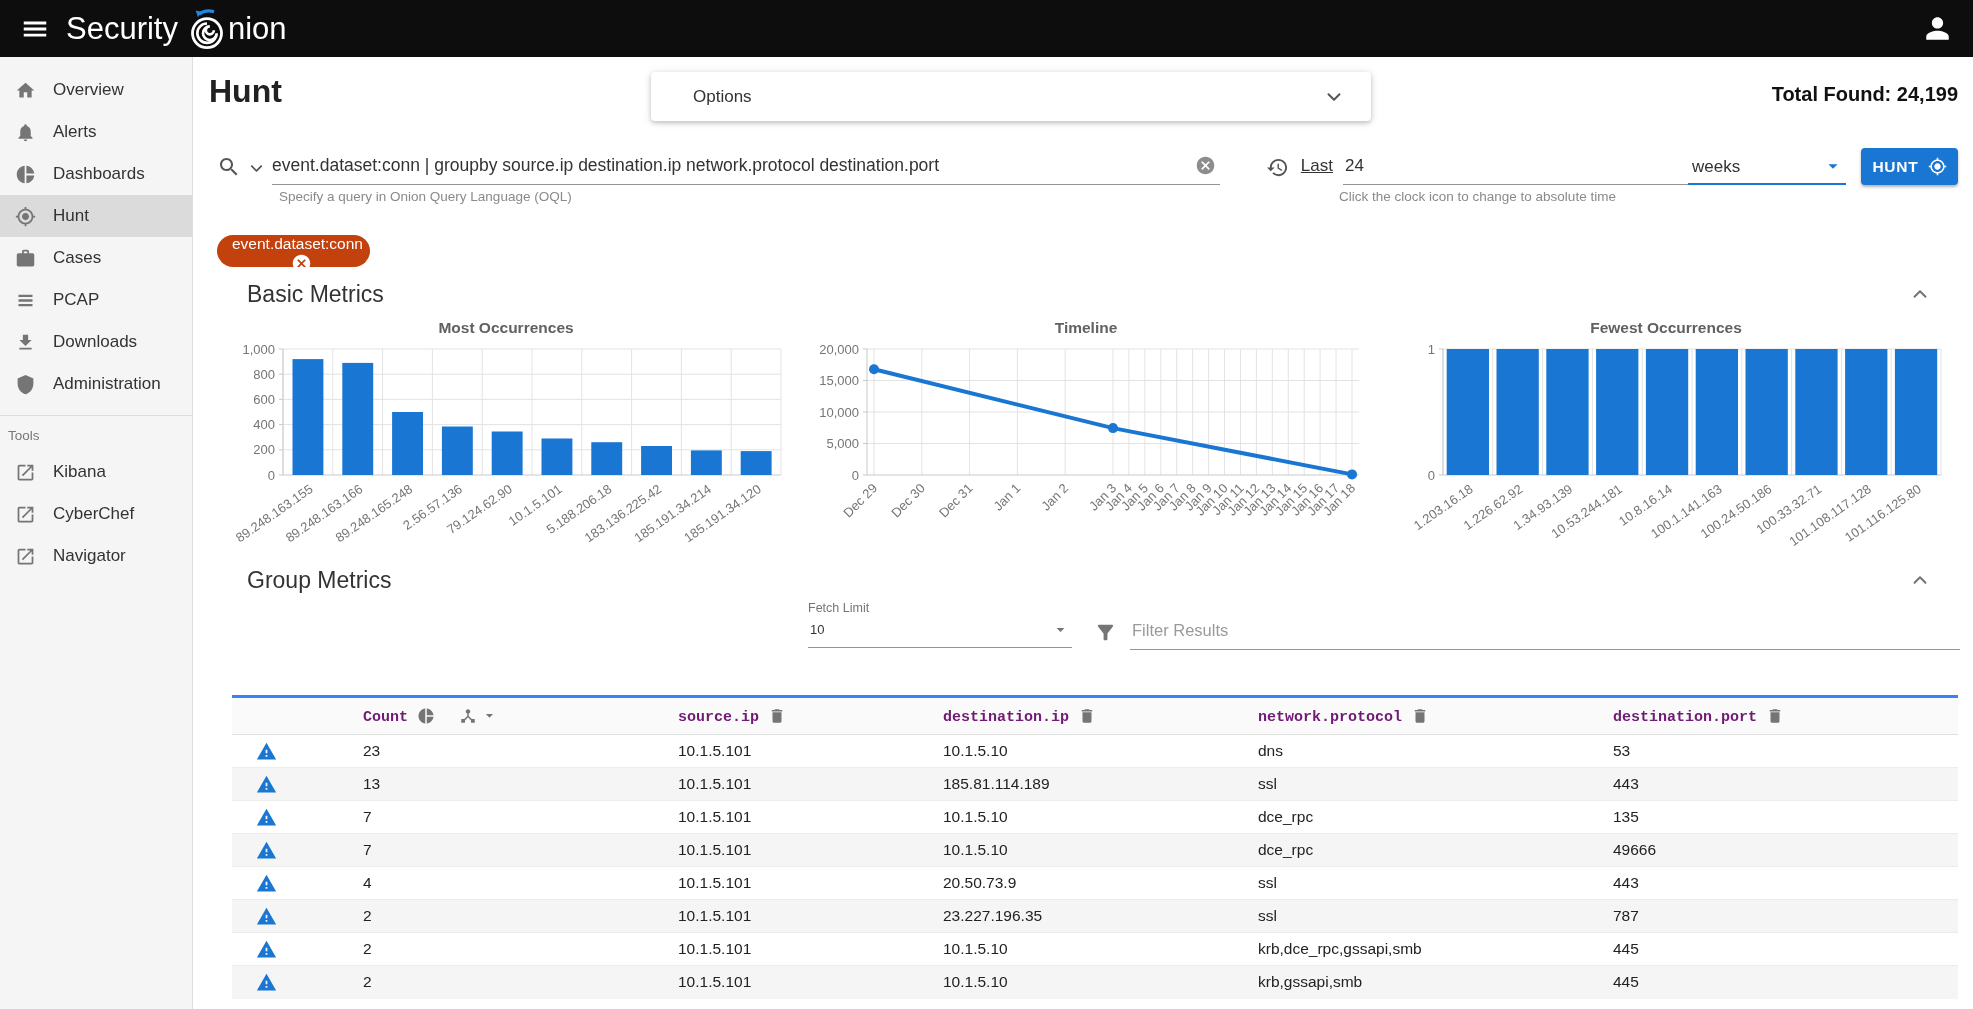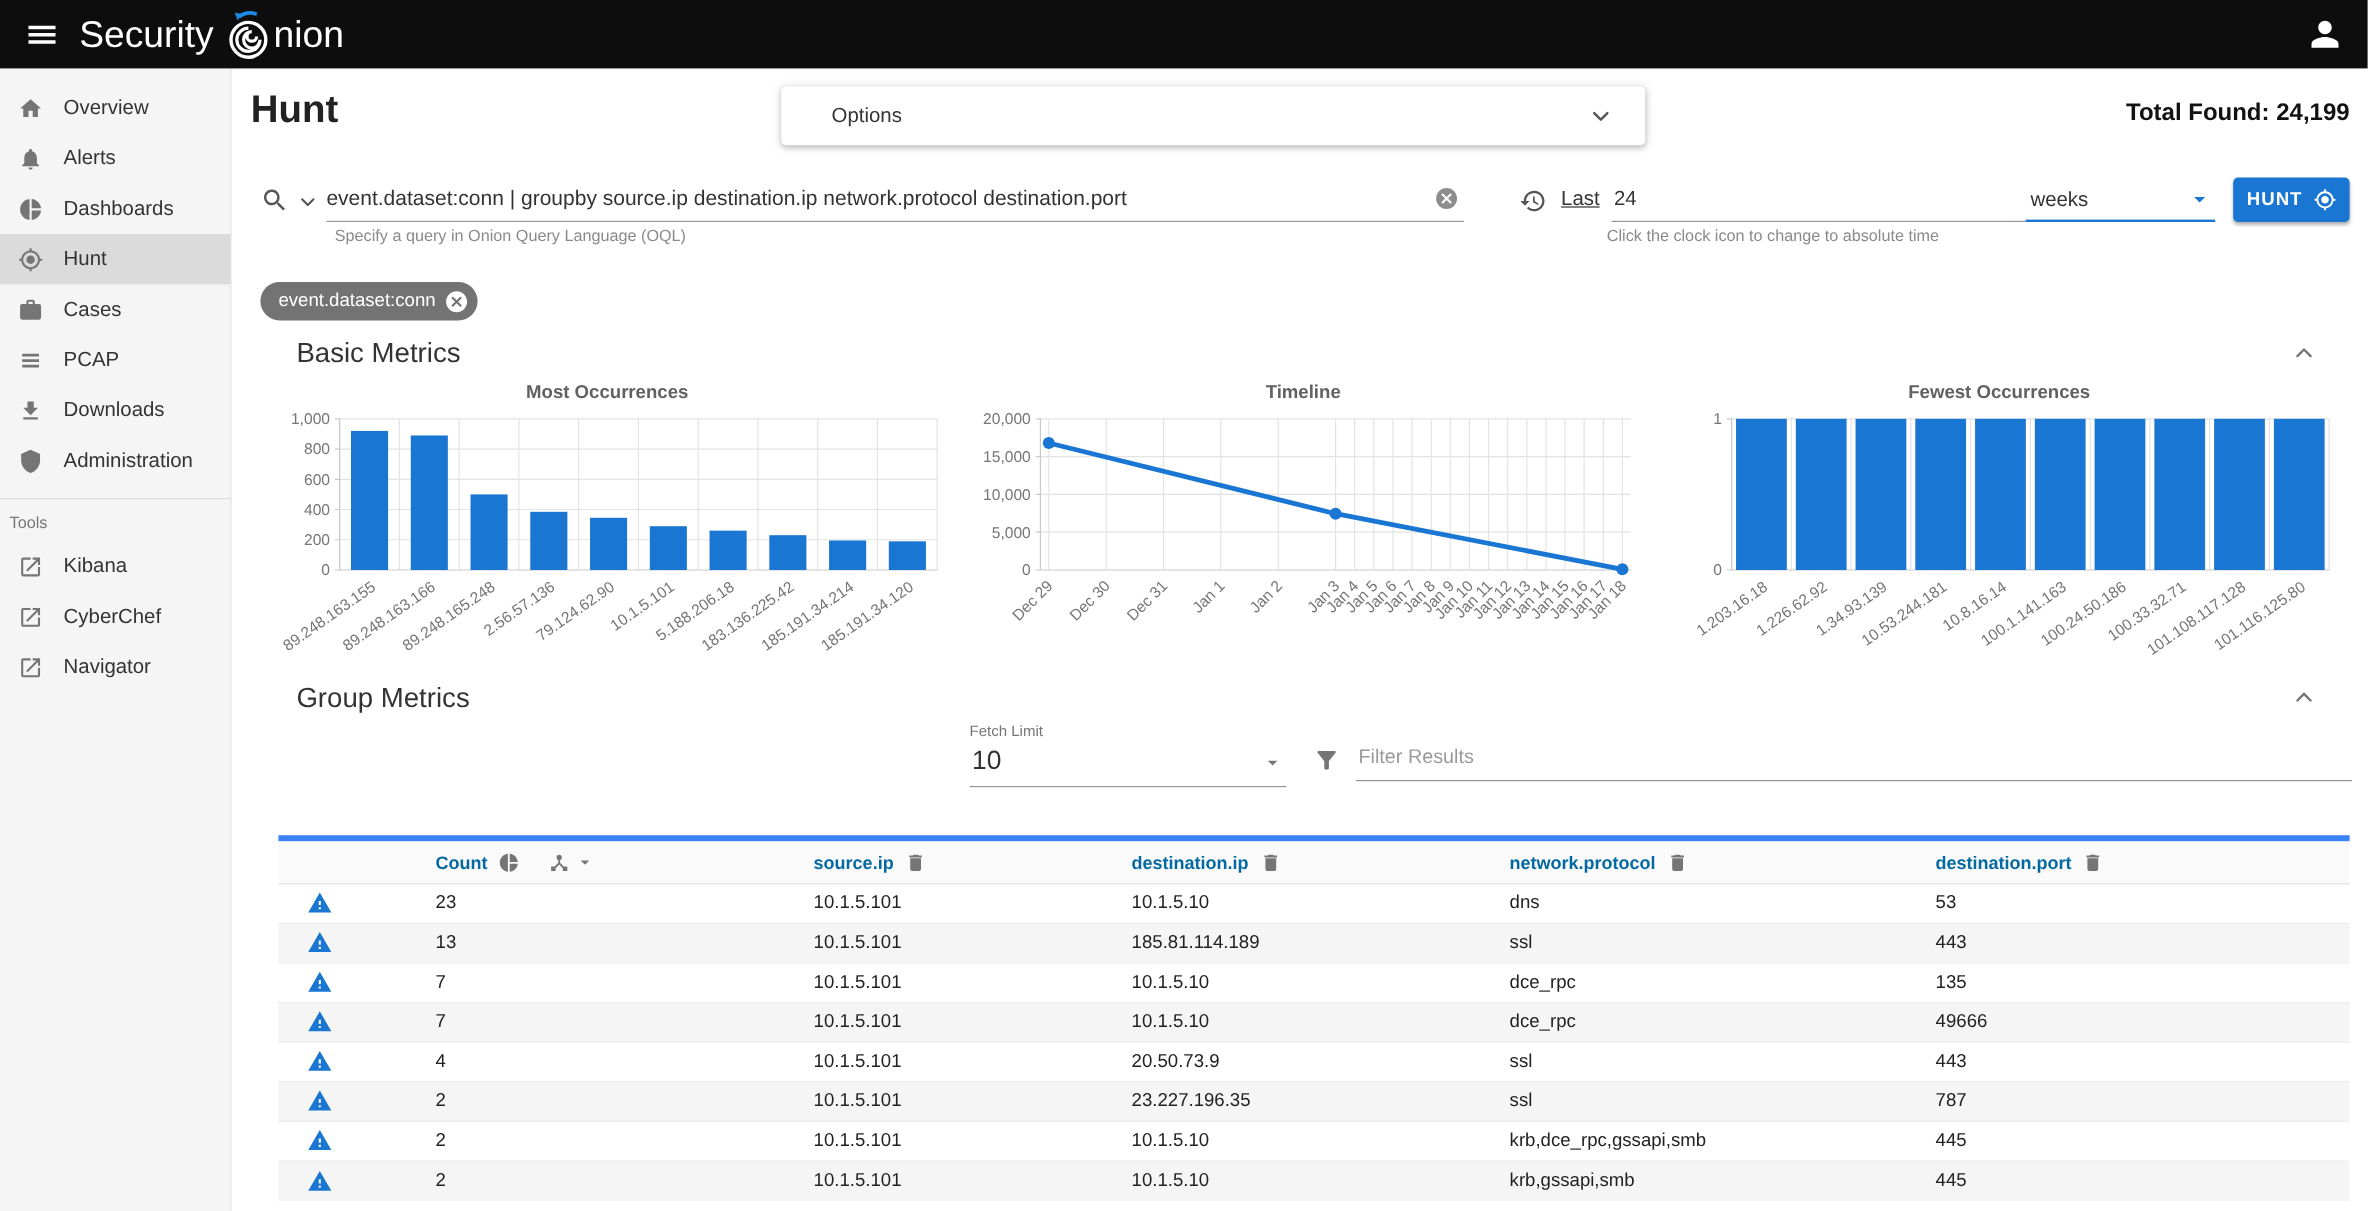--- a/index.html
+++ b/index.html
@@ -69,8 +69,8 @@
 
   
   .chips-row { padding:24px 0 0 24px; height:58px; }
-  .chip { display:inline-flex; align-items:center; height:32px; border-radius:16px; background:#737373;
-          color:#fff; padding:0 7px 0 15px; font-size:15.5px; cursor:pointer; }
+  .chip { display:inline-flex; align-items:center; height:32px; border-radius:16px; background:#c2410c;
+          color:#fff; padding:0 7px 0 15px; font-size:15.5px; cursor:pointer;flex-direction:column; }
   .chip-x { font-size:21px; margin-left:7px; color:#fff; cursor:pointer; line-height:0; }
 
   

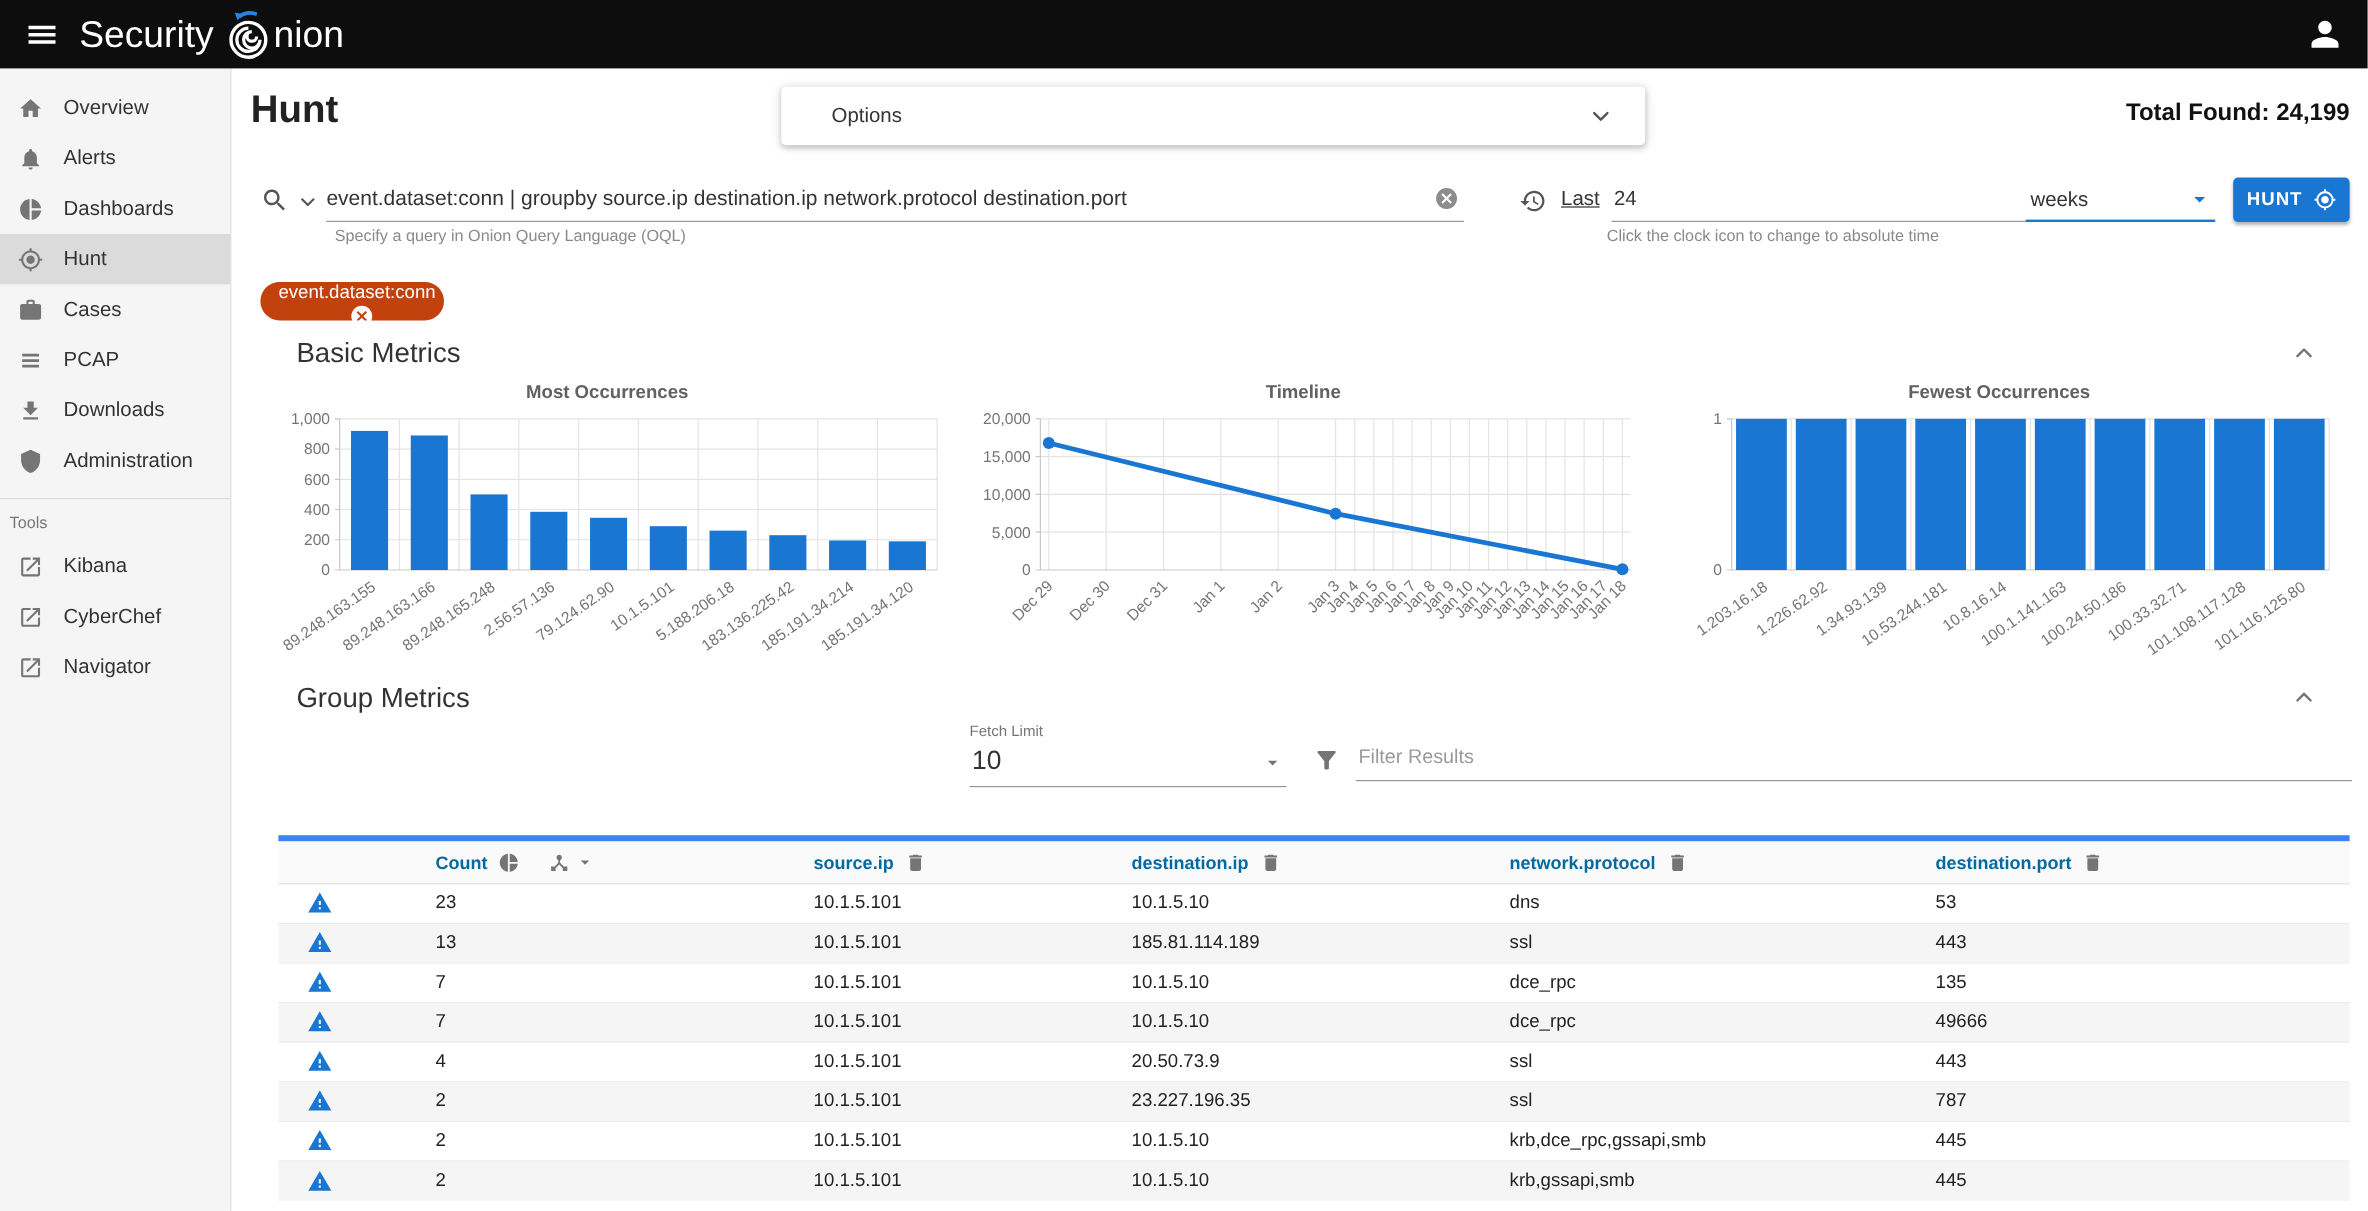--- a/index.html
+++ b/index.html
@@ -89,7 +89,7 @@
   .fetch-limit { position:absolute; left:615px; top:2px; width:264px; cursor:pointer; }
   .fetch-limit label { display:block; font-size:12.5px; color:#757575; margin-bottom:5px; cursor:pointer; }
   .fl-value { display:flex; justify-content:space-between; align-items:center;
-              border-bottom:1px solid #949494; padding:0 2px 8px 2px; font-size:22px; color:#333; }
+              border-bottom:1px solid #949494; padding:0 2px 8px 2px; font-size:13px; color:#333; }
   .fl-value .icon { font-size:19px; color:#757575; }
   .filter-box { position:absolute; left:901px; top:22px; right:13px; display:flex; gap:13px; }
   .filter-box .f-ico { font-size:23px; color:#757575; margin-bottom:5px; line-height:0; }

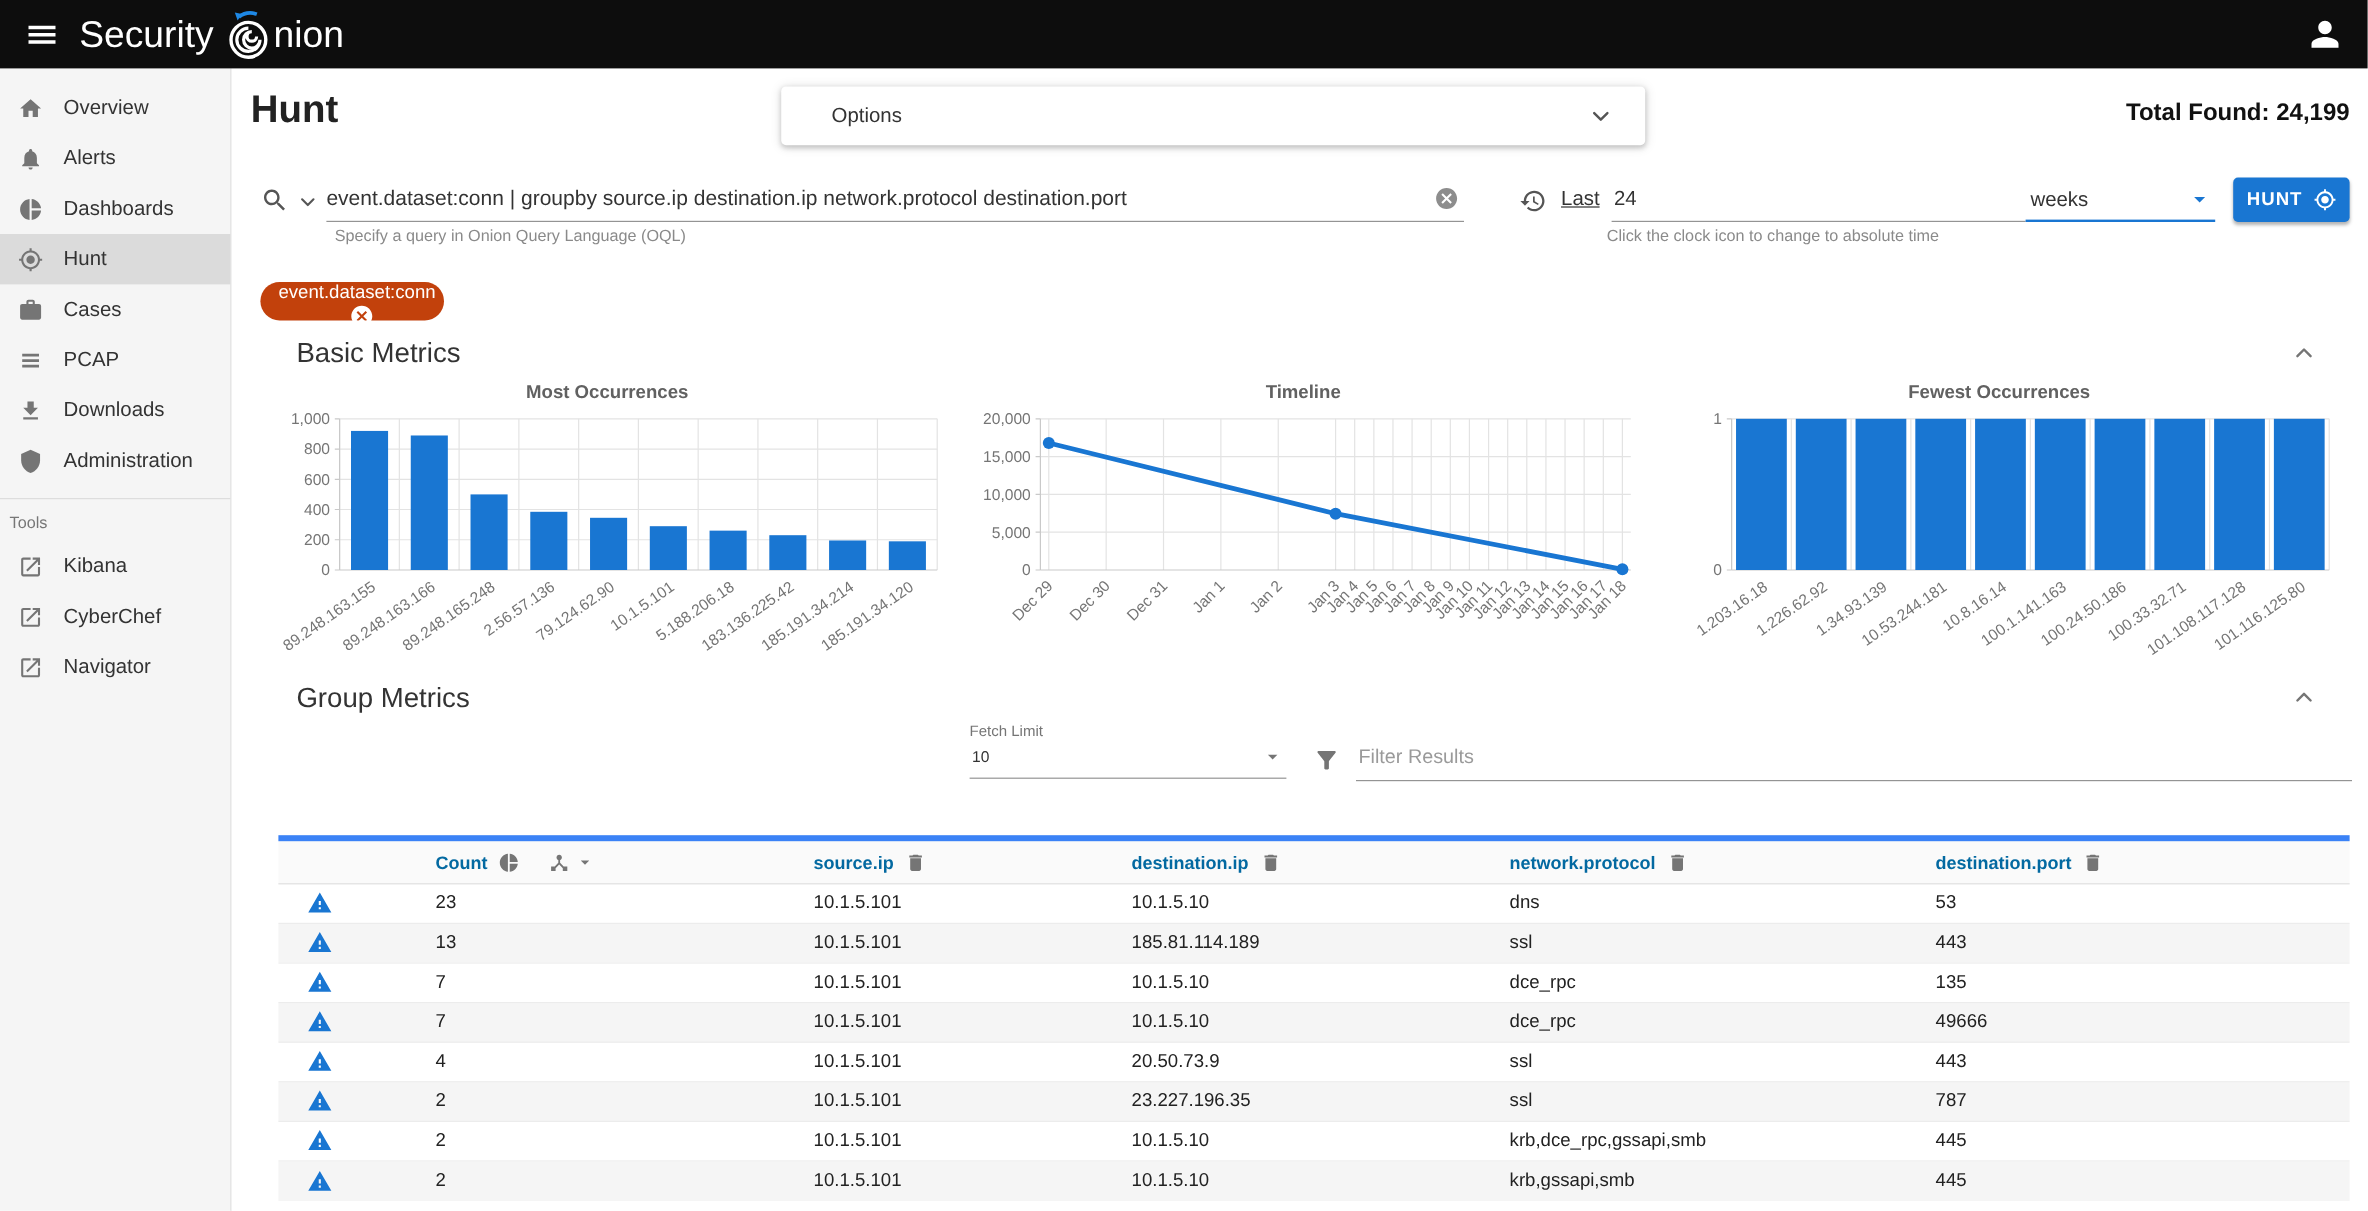--- a/index.html
+++ b/index.html
@@ -99,9 +99,9 @@
 
   
   .results-table { margin:20px 15px 0 39px; width:calc(100% - 54px); border-collapse:collapse; table-layout:fixed; }
-  .results-table th { text-align:left; font-size:15px; color:#0369a1; height:38px;
-                      border-top:5px solid #3b82f6; border-bottom:1px solid #e0e0e0;
-                      background:#fafafa; padding-left:18px; cursor:pointer; white-space:nowrap; }
+  .results-table th { text-align:left; font-size:15px; color:#701a75; height:38px;
+                      border-top:3px solid #3b82f6; border-bottom:1px solid #e0e0e0;
+                      background:#fafafa; padding-left:18px; cursor:pointer; white-space:nowrap;font-family:Liberation Mono, monospace; }
   .results-table td { height:33px; font-size:15.5px; color:#222; padding-left:18px; white-space:nowrap; overflow:hidden; }
   .results-table tbody tr:nth-child(even) { background:#f5f5f5; }
   .results-table tbody tr + tr { border-top:1px solid #ececec; }

